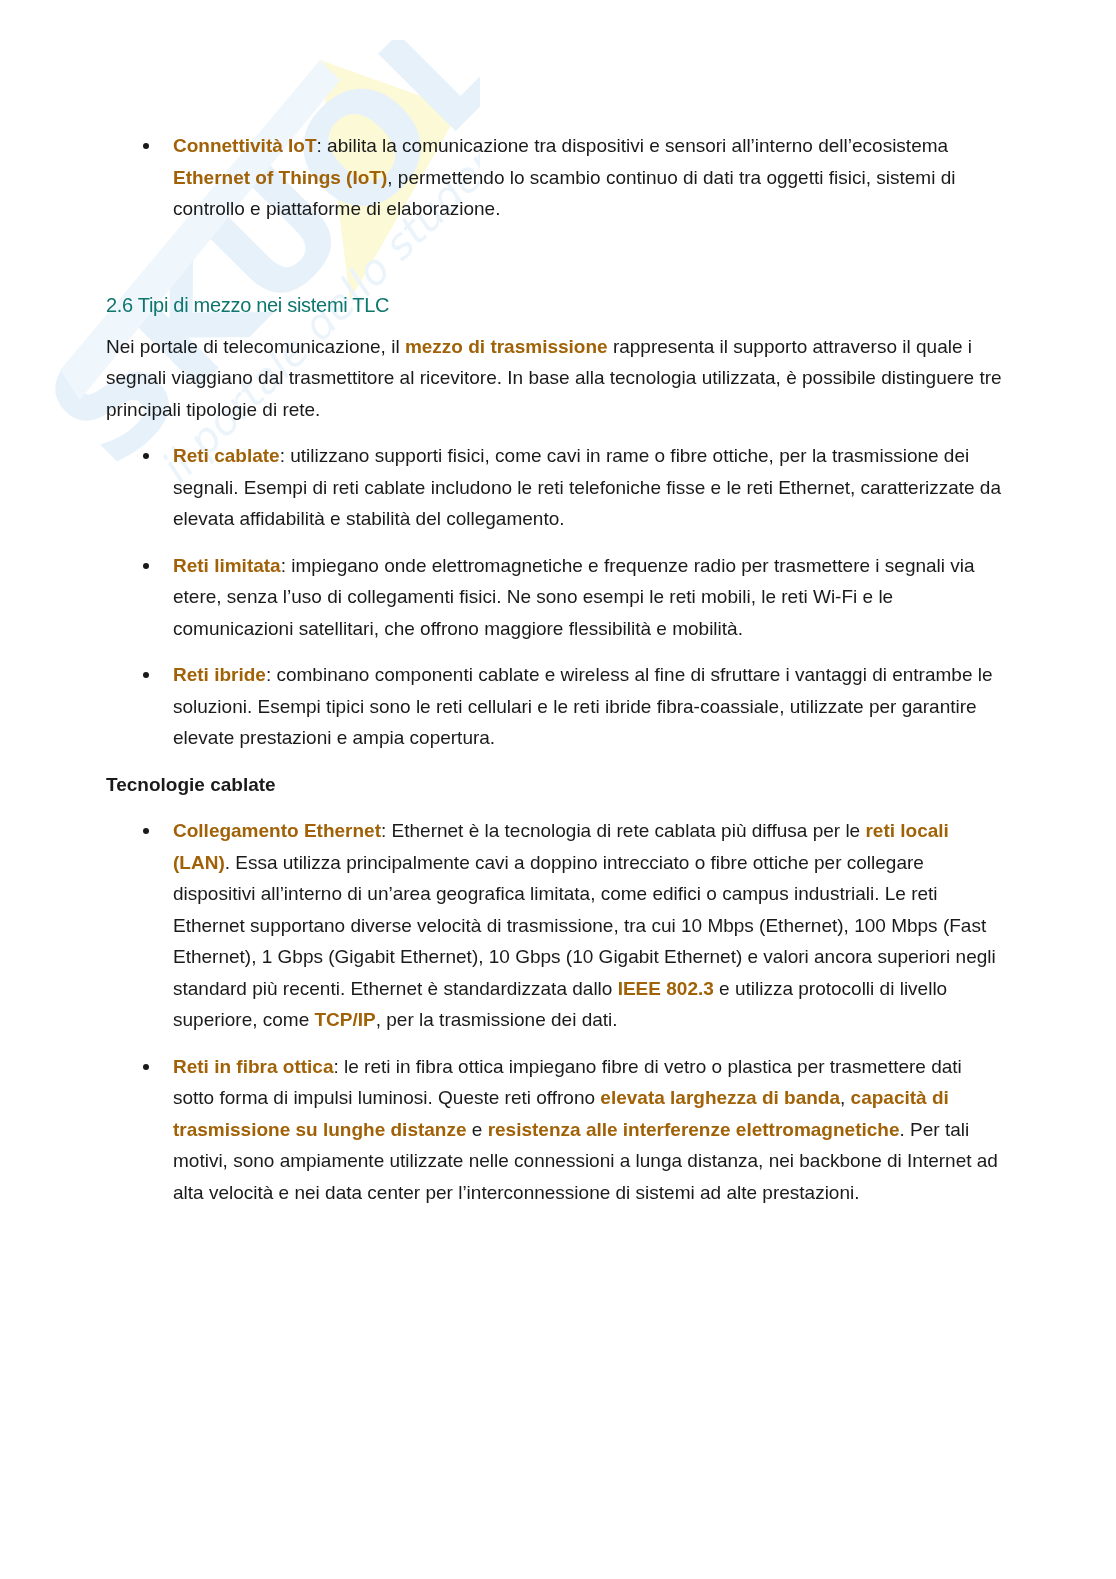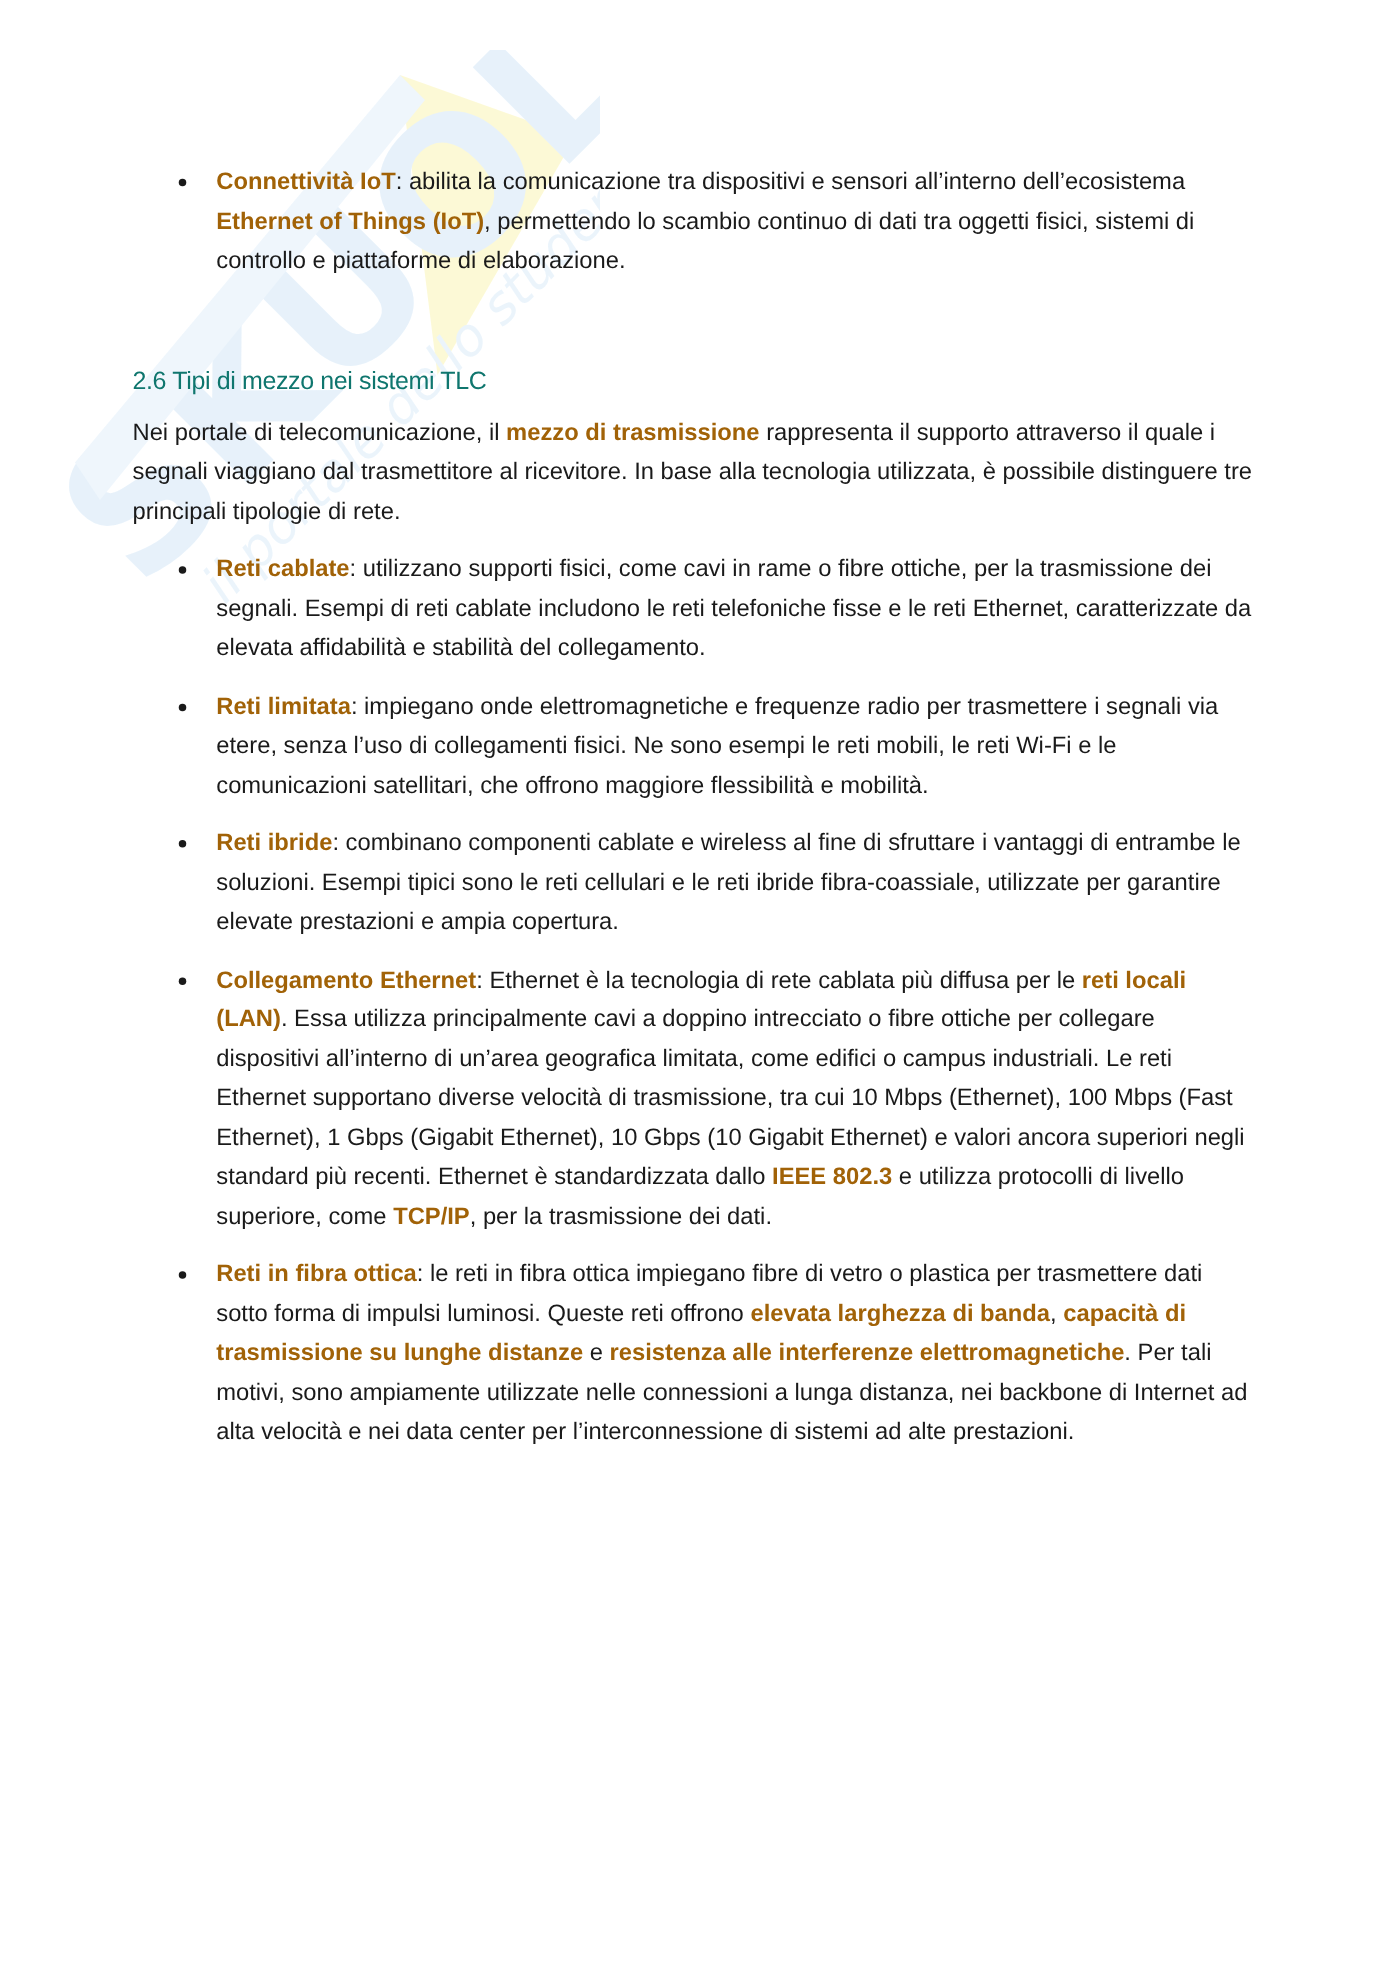--- a/index.html
+++ b/index.html
@@ -106,6 +106,7 @@
         <li><b>Reti ibride</b><span>: combinano componenti cablate e wireless al fine di sfruttare i vantaggi di entrambe le soluzioni. Esempi tipici sono le reti cellulari e le reti ibride fibra-coassiale, utilizzate per garantire elevate prestazioni e ampia copertura.</span></li>
       </ul>
 
+    <div class="h3">Tecnologie cablate</div>
 
 
     <ul class="bullets" id="wired-list">

